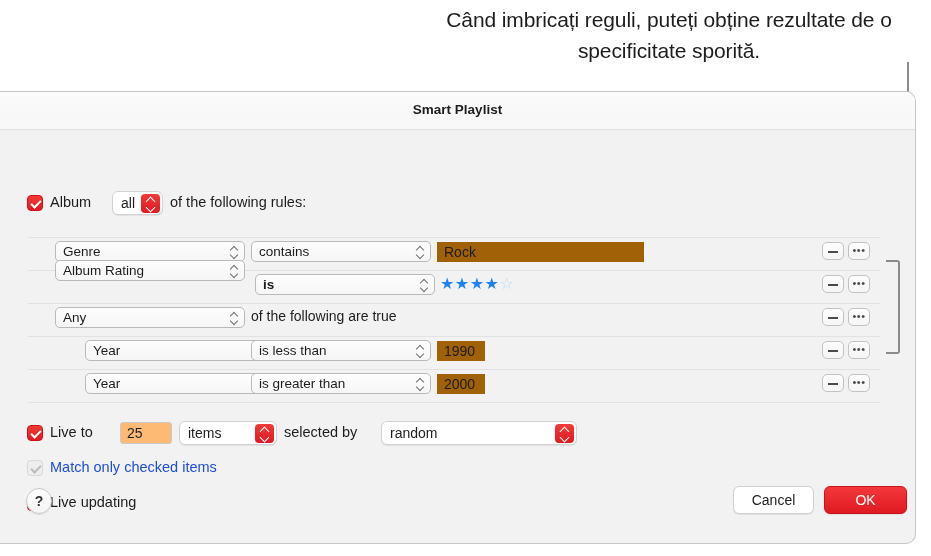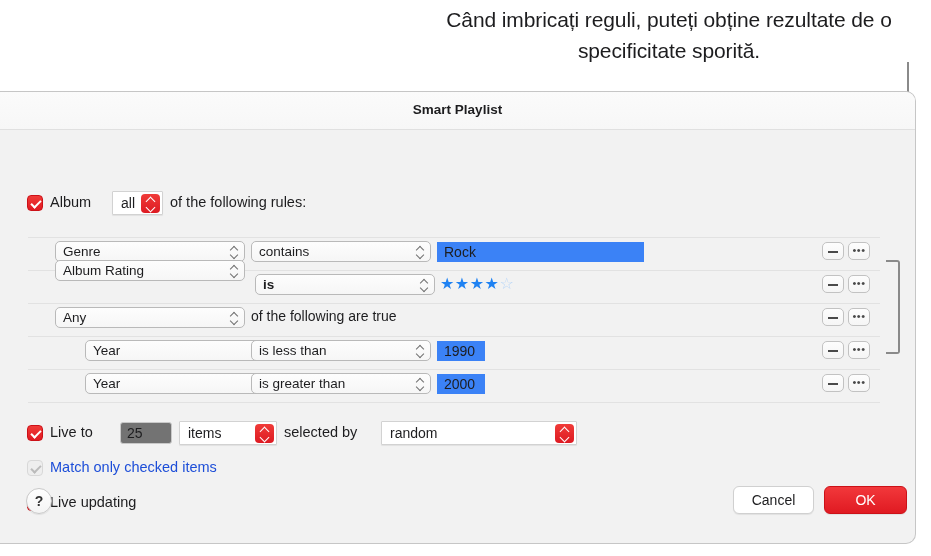--- a/index.html
+++ b/index.html
@@ -138,7 +138,7 @@
     height: 24px;
     background: #ffffff;
     border: 1px solid #d2d2d2;
-    border-radius: 1px;
+    border-radius: 6px;
     box-shadow: 0 1px 1px rgba(0,0,0,0.07);
     cursor: pointer;
   }

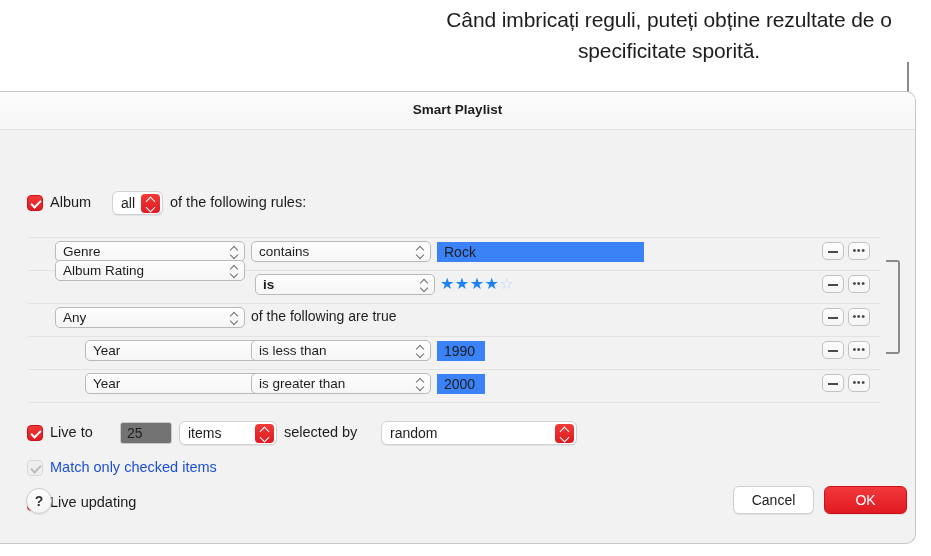--- a/index.html
+++ b/index.html
@@ -171,7 +171,7 @@
   .tfield {
     position: absolute;
     height: 20px;
-    background: #3b82f6;
+    background: #a16207;
     border: none;
     font-size: 14px;
     color: #1d1d1f;

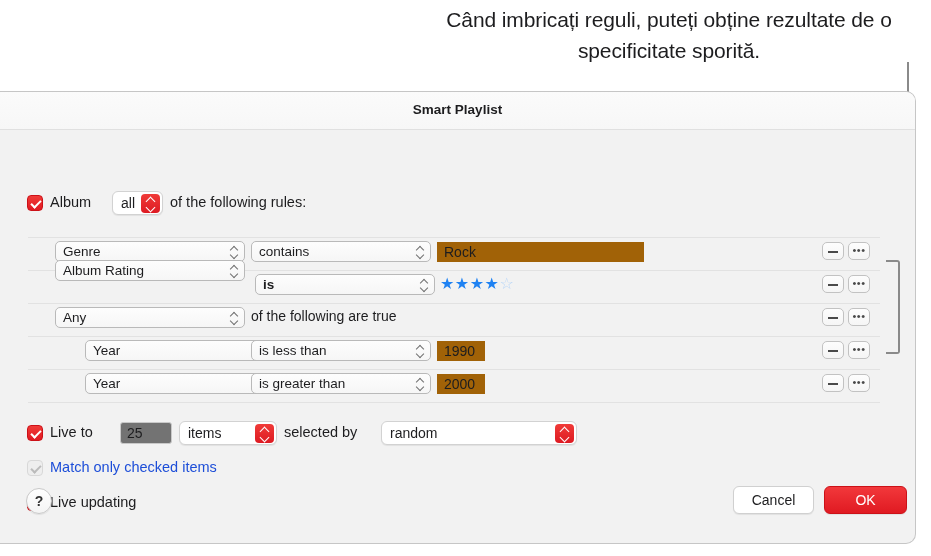--- a/index.html
+++ b/index.html
@@ -183,7 +183,7 @@
   .nfield {
     position: absolute;
     height: 22px;
-    background: #737373;
+    background: #fdba74;
     border: 1px solid #c9c9c9;
     border-radius: 3px;
     font-size: 14px;

